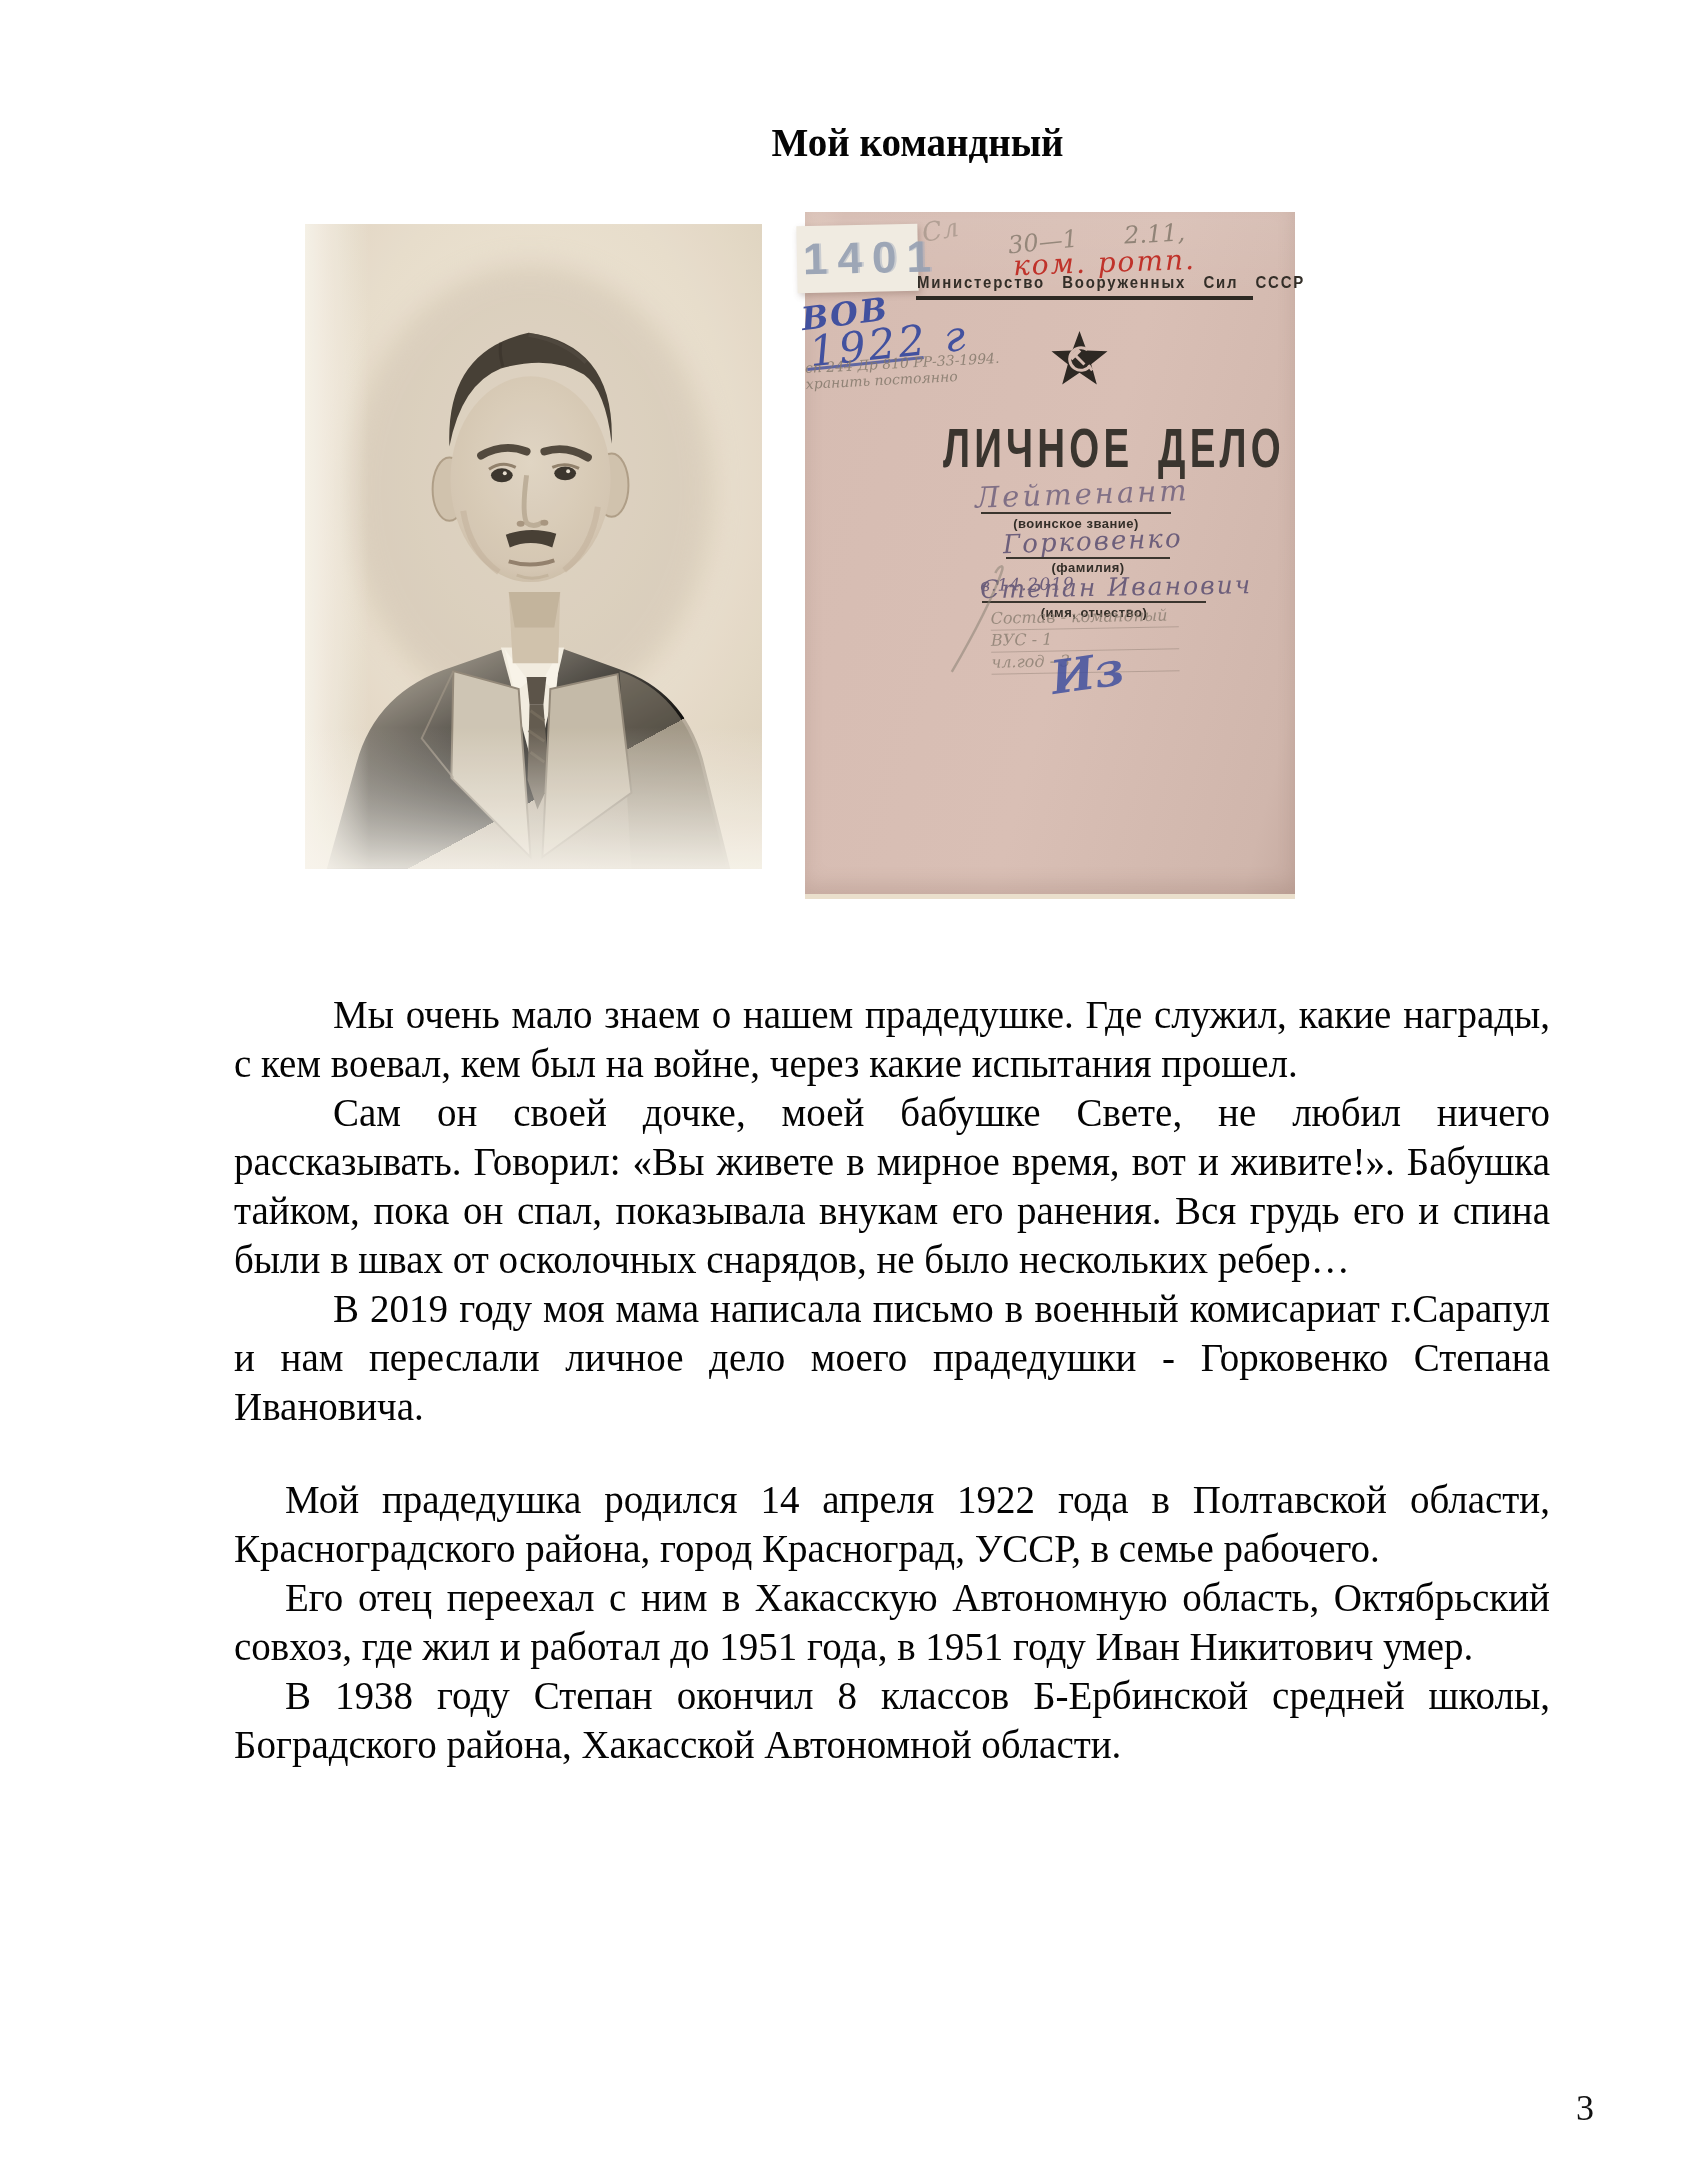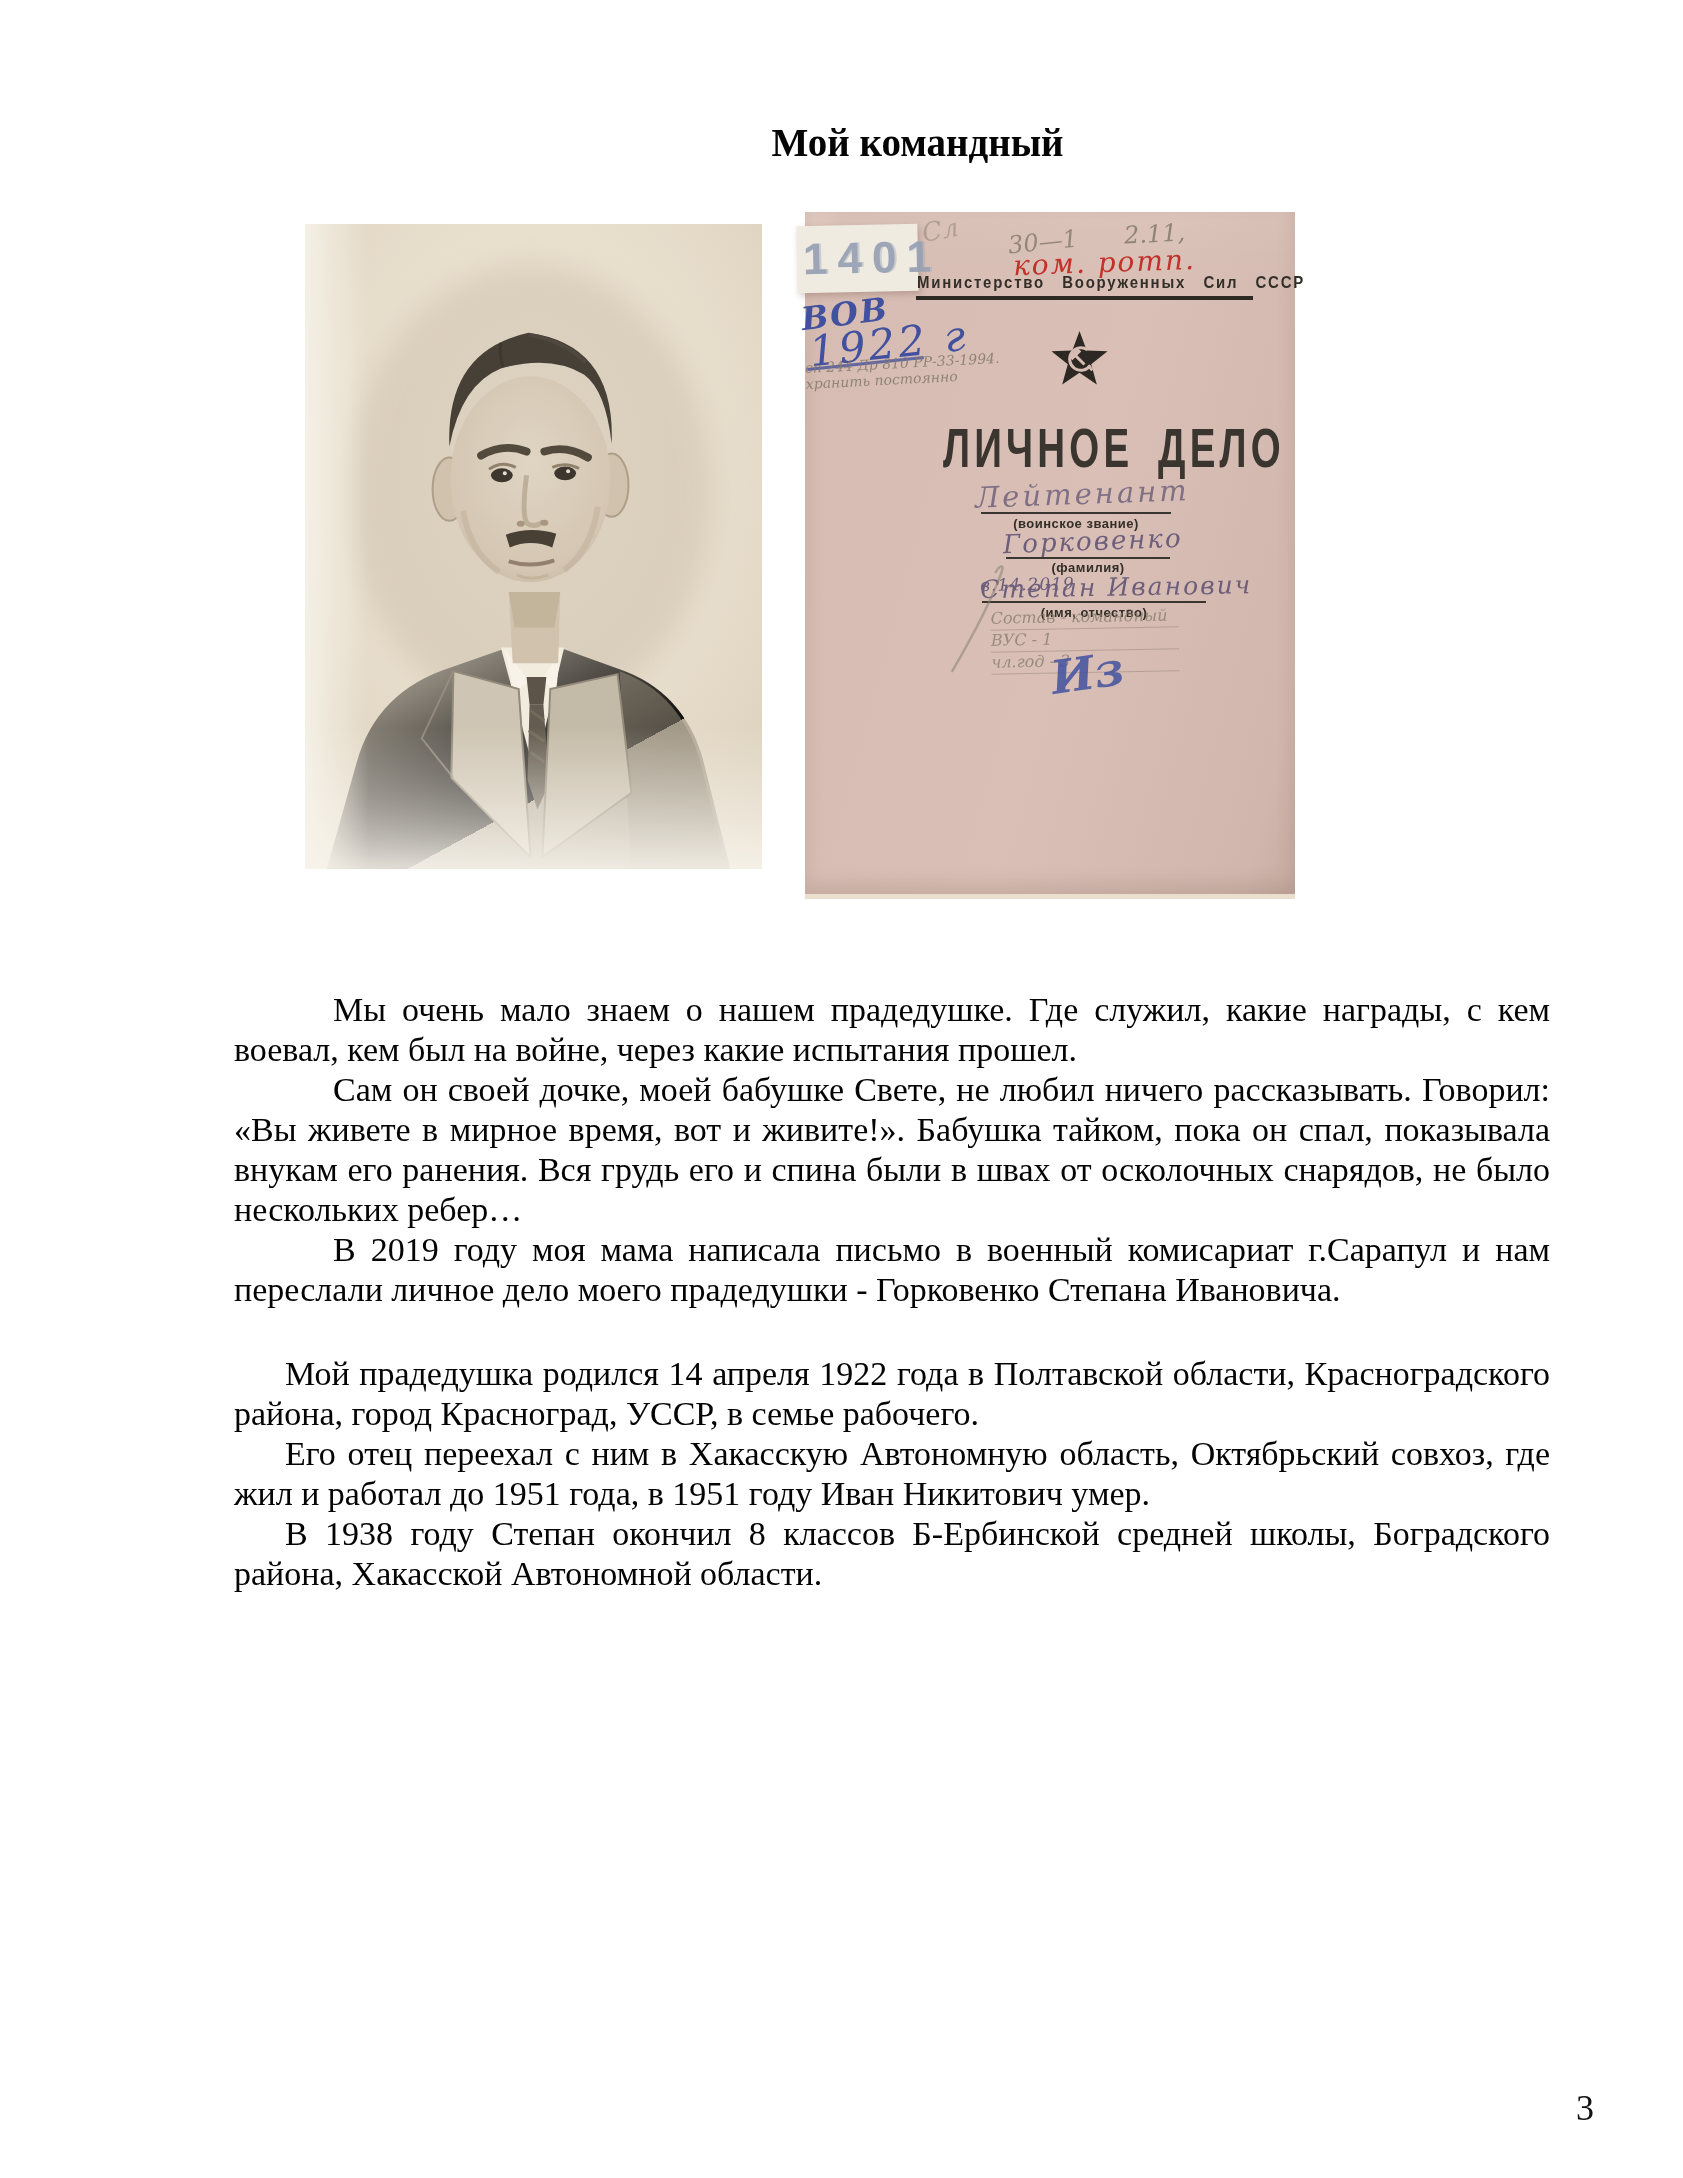--- a/index.html
+++ b/index.html
@@ -84,7 +84,7 @@
   
   .body-text{position:absolute;left:234px;top:990px;width:1316px;}
   .para{
-    margin:0;text-align:justify;font-size:34px;line-height:40px;color:#040404;
+    margin:0;text-align:justify;font-size:39px;line-height:49px;color:#040404;
     font-family:"Liberation Serif",serif;
   }
   .ind-large{text-indent:99px;}

